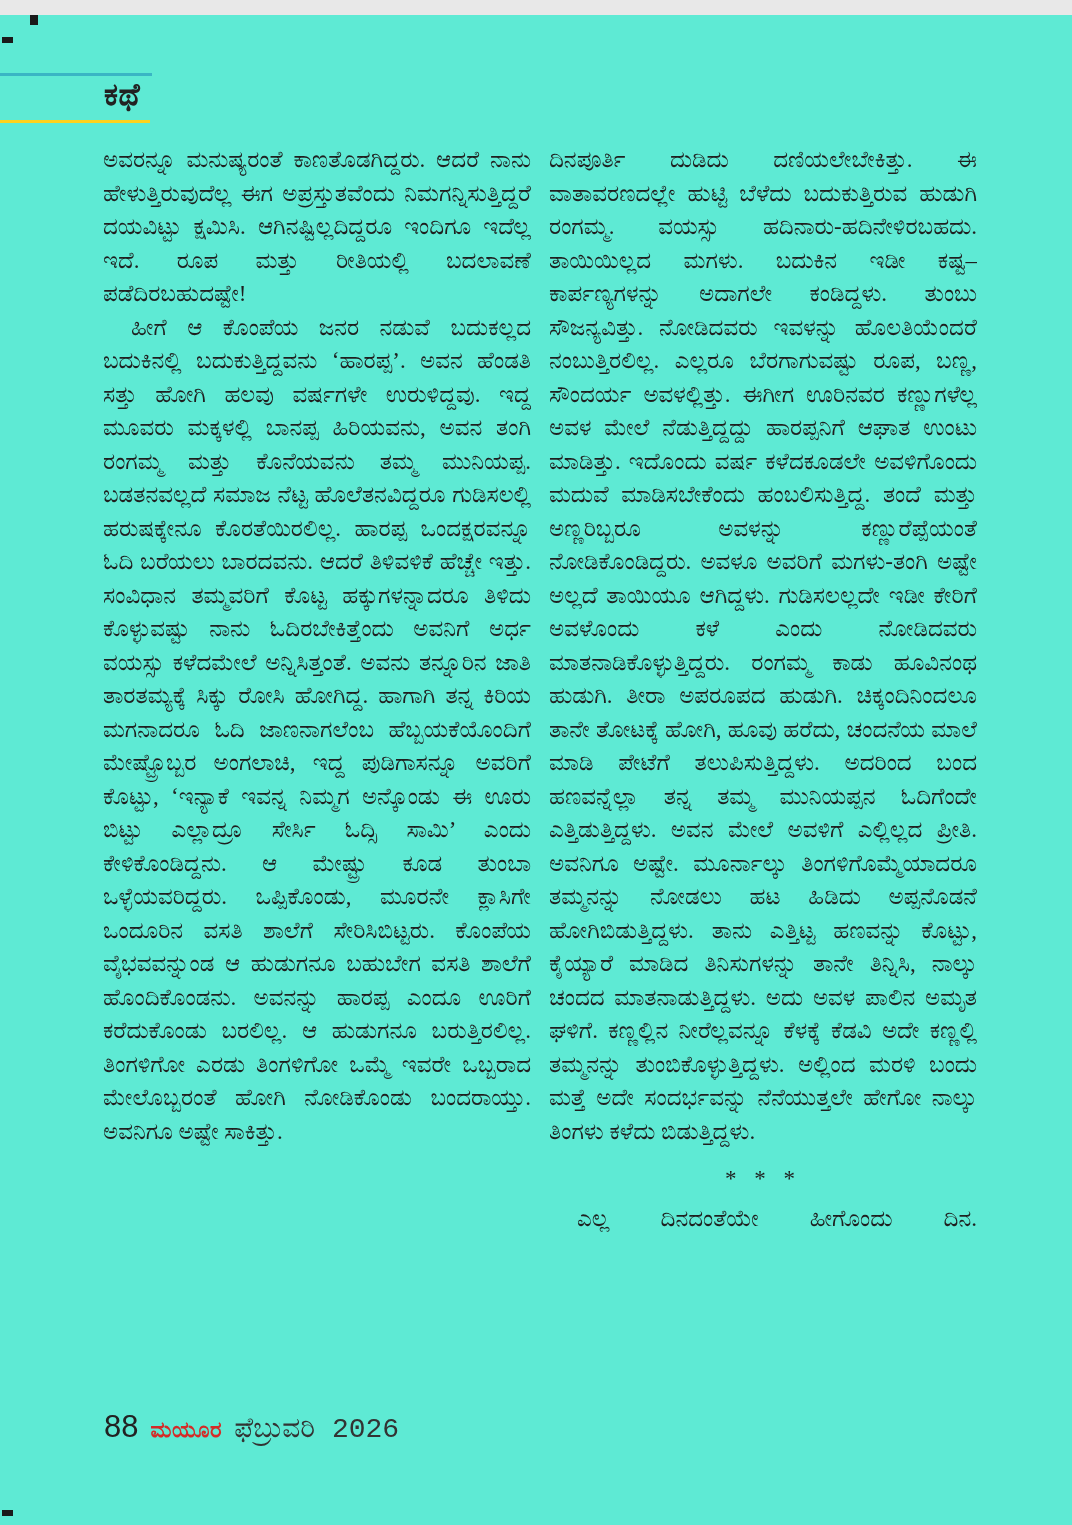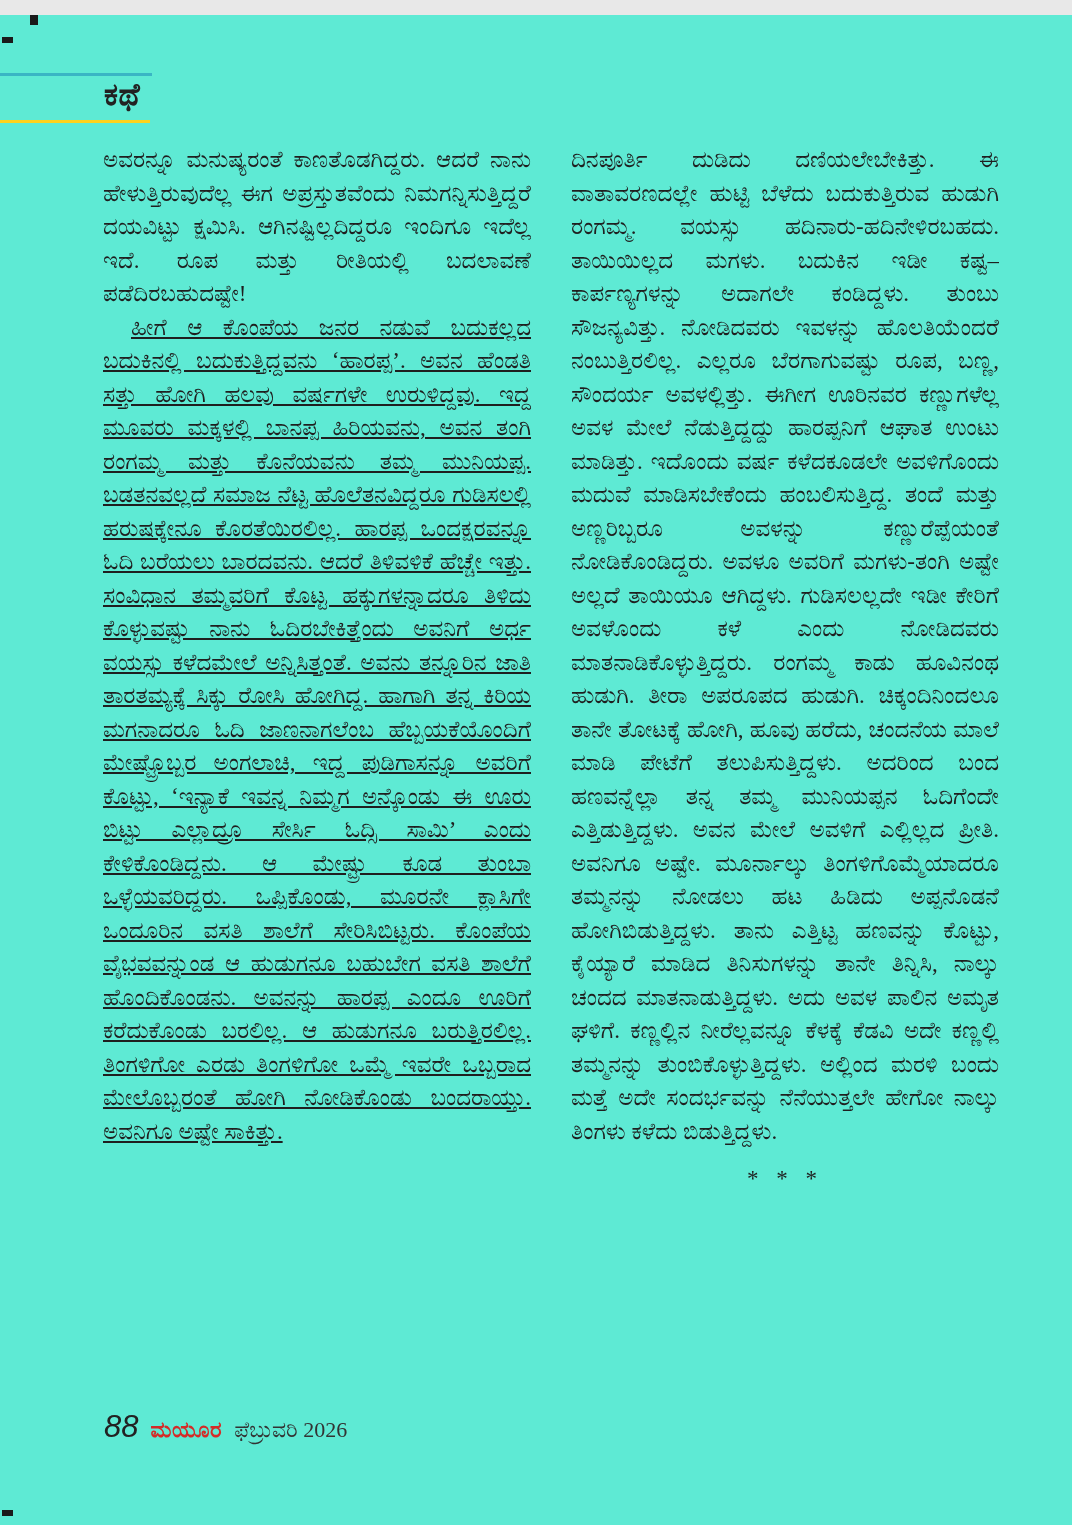--- a/index.html
+++ b/index.html
@@ -42,7 +42,7 @@
     left: 103px; top: 128px;
     width: 882px; height: 1265px;
     display: flex;
-    gap: 40px;
+    gap: 18px;
   }
   .column {
     width: 428px;

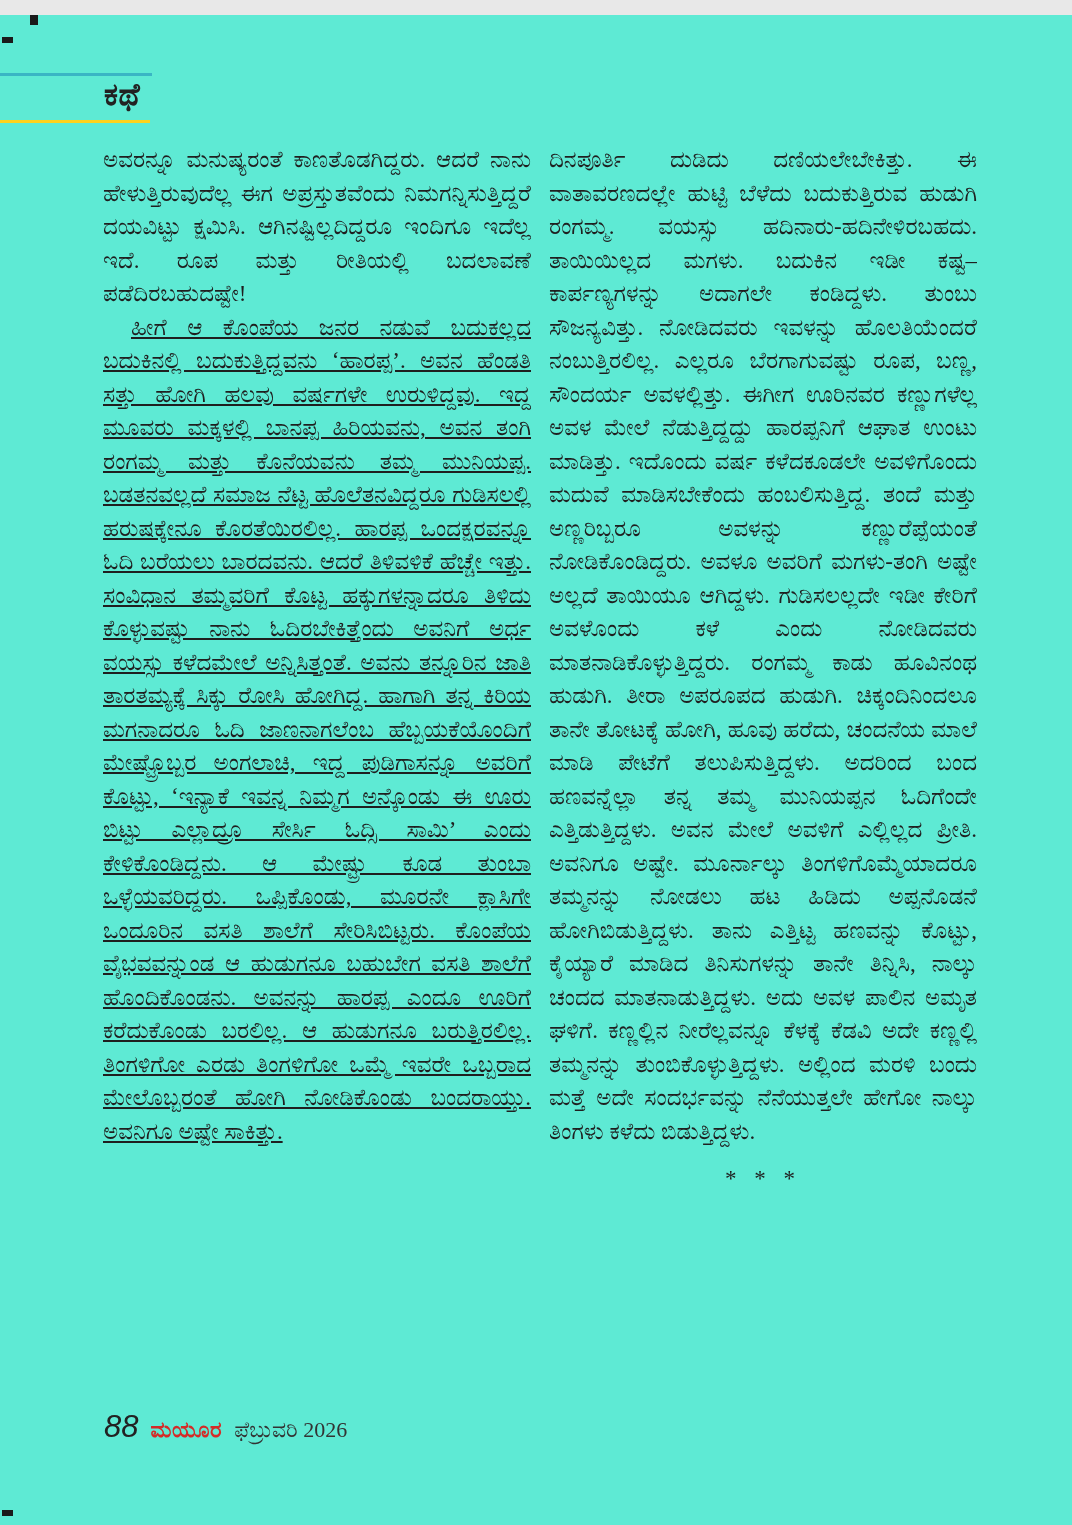--- a/index.html
+++ b/index.html
@@ -53,7 +53,7 @@
     overflow: hidden;
   }
   .para { margin: 0; }
-  .para.indent { text-indent: 28px; text-decoration: underline; }
+  .para.indent { text-indent: 28px; }
   .para.stretch-last { text-align-last: justify; }
   .separator {
     text-align: center;

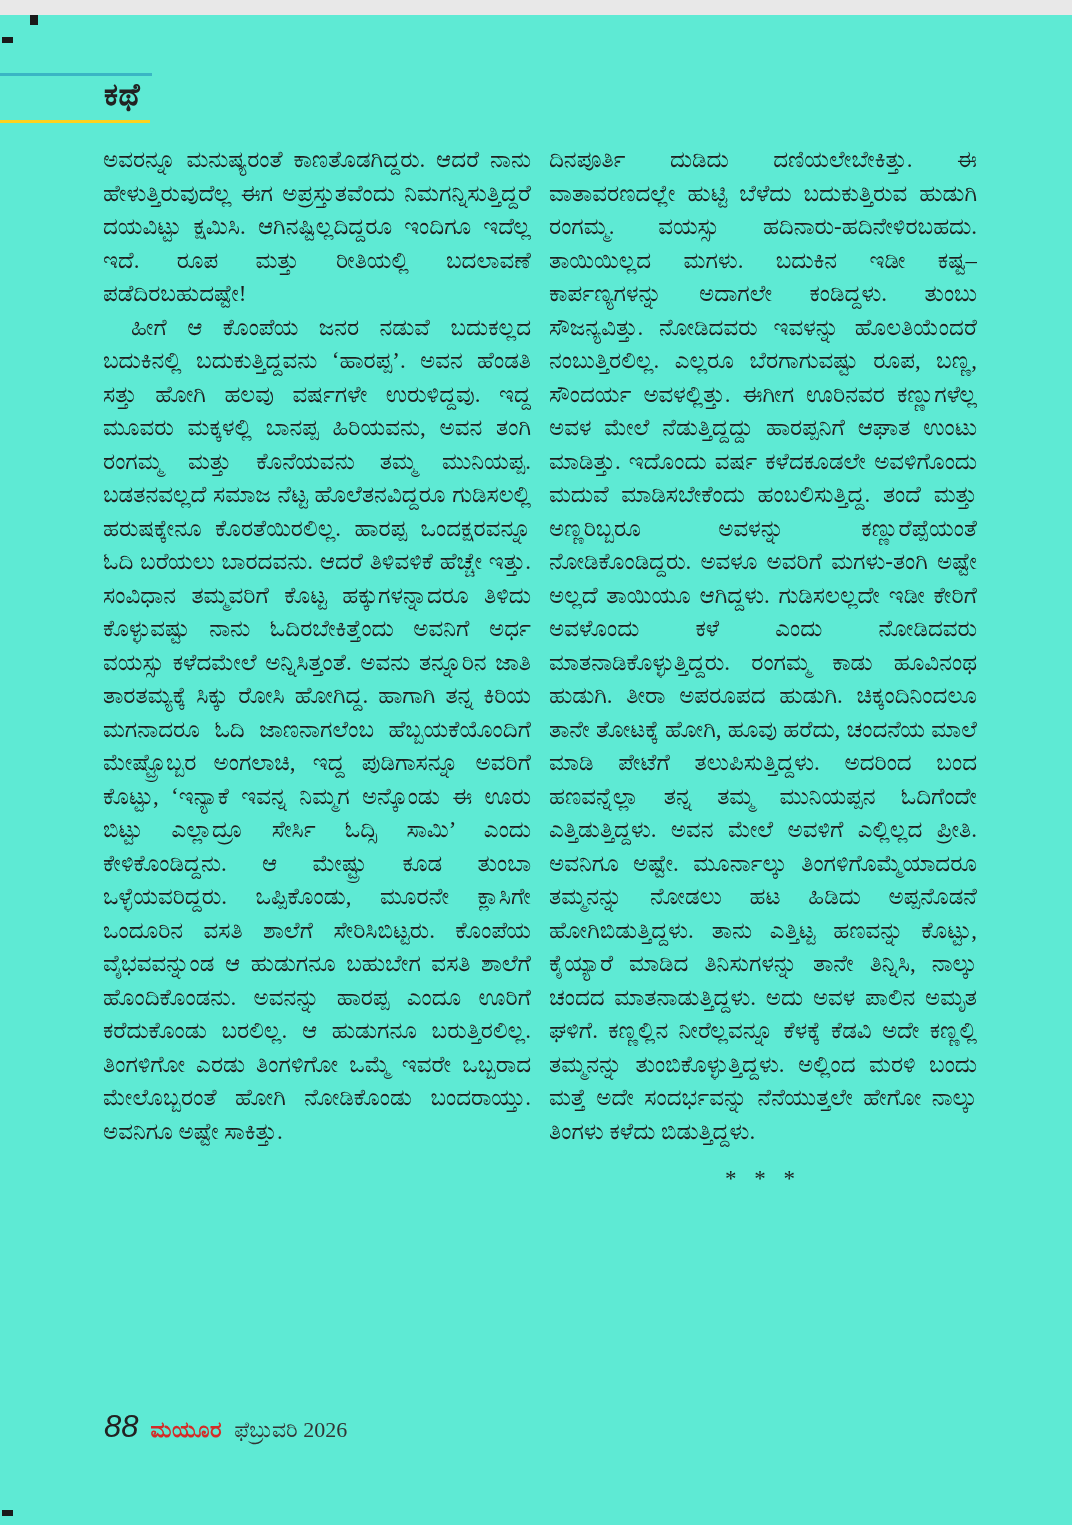--- a/index.html
+++ b/index.html
@@ -105,6 +105,7 @@
     <div class="column">
       <p class="para">ದಿನಪೂರ್ತಿ ದುಡಿದು ದಣಿಯಲೇಬೇಕಿತ್ತು. ಈ ವಾತಾವರಣದಲ್ಲೇ ಹುಟ್ಟಿ ಬೆಳೆದು ಬದುಕುತ್ತಿರುವ ಹುಡುಗಿ ರಂಗಮ್ಮ. ವಯಸ್ಸು ಹದಿನಾರು-ಹದಿನೇಳಿರಬಹದು. ತಾಯಿಯಿಲ್ಲದ ಮಗಳು. ಬದುಕಿನ ಇಡೀ ಕಷ್ಟ– ಕಾರ್ಪಣ್ಯಗಳನ್ನು ಅದಾಗಲೇ ಕಂಡಿದ್ದಳು. ತುಂಬು ಸೌಜನ್ಯವಿತ್ತು. ನೋಡಿದವರು ಇವಳನ್ನು ಹೊಲತಿಯೆಂದರೆ ನಂಬುತ್ತಿರಲಿಲ್ಲ. ಎಲ್ಲರೂ ಬೆರಗಾಗುವಷ್ಟು ರೂಪ, ಬಣ್ಣ, ಸೌಂದರ್ಯ ಅವಳಲ್ಲಿತ್ತು. ಈಗೀಗ ಊರಿನವರ ಕಣ್ಣುಗಳೆಲ್ಲ ಅವಳ ಮೇಲೆ ನೆಡುತ್ತಿದ್ದದ್ದು ಹಾರಪ್ಪನಿಗೆ ಆಘಾತ ಉಂಟು ಮಾಡಿತ್ತು. ಇದೊಂದು ವರ್ಷ ಕಳೆದಕೂಡಲೇ ಅವಳಿಗೊಂದು ಮದುವೆ ಮಾಡಿಸಬೇಕೆಂದು ಹಂಬಲಿಸುತ್ತಿದ್ದ. ತಂದೆ ಮತ್ತು ಅಣ್ಣರಿಬ್ಬರೂ ಅವಳನ್ನು ಕಣ್ಣುರೆಪ್ಪೆಯಂತೆ ನೋಡಿಕೊಂಡಿದ್ದರು. ಅವಳೂ ಅವರಿಗೆ ಮಗಳು-ತಂಗಿ ಅಷ್ಟೇ ಅಲ್ಲದೆ ತಾಯಿಯೂ ಆಗಿದ್ದಳು. ಗುಡಿಸಲಲ್ಲದೇ ಇಡೀ ಕೇರಿಗೆ ಅವಳೊಂದು ಕಳೆ ಎಂದು ನೋಡಿದವರು ಮಾತನಾಡಿಕೊಳ್ಳುತ್ತಿದ್ದರು. ರಂಗಮ್ಮ ಕಾಡು ಹೂವಿನಂಥ ಹುಡುಗಿ. ತೀರಾ ಅಪರೂಪದ ಹುಡುಗಿ. ಚಿಕ್ಕಂದಿನಿಂದಲೂ ತಾನೇ ತೋಟಕ್ಕೆ ಹೋಗಿ, ಹೂವು ಹರೆದು, ಚಂದನೆಯ ಮಾಲೆ ಮಾಡಿ ಪೇಟೆಗೆ ತಲುಪಿಸುತ್ತಿದ್ದಳು. ಅದರಿಂದ ಬಂದ ಹಣವನ್ನೆಲ್ಲಾ ತನ್ನ ತಮ್ಮ ಮುನಿಯಪ್ಪನ ಓದಿಗೆಂದೇ ಎತ್ತಿಡುತ್ತಿದ್ದಳು. ಅವನ ಮೇಲೆ ಅವಳಿಗೆ ಎಲ್ಲಿಲ್ಲದ ಪ್ರೀತಿ. ಅವನಿಗೂ ಅಷ್ಟೇ. ಮೂರ್ನಾಲ್ಕು ತಿಂಗಳಿಗೊಮ್ಮೆಯಾದರೂ ತಮ್ಮನನ್ನು ನೋಡಲು ಹಟ ಹಿಡಿದು ಅಪ್ಪನೊಡನೆ ಹೋಗಿಬಿಡುತ್ತಿದ್ದಳು. ತಾನು ಎತ್ತಿಟ್ಟ ಹಣವನ್ನು ಕೊಟ್ಟು, ಕೈಯ್ಯಾರೆ ಮಾಡಿದ ತಿನಿಸುಗಳನ್ನು ತಾನೇ ತಿನ್ನಿಸಿ, ನಾಲ್ಕು ಚಂದದ ಮಾತನಾಡುತ್ತಿದ್ದಳು. ಅದು ಅವಳ ಪಾಲಿನ ಅಮೃತ ಘಳಿಗೆ. ಕಣ್ಣಲ್ಲಿನ ನೀರೆಲ್ಲವನ್ನೂ ಕೆಳಕ್ಕೆ ಕೆಡವಿ ಅದೇ ಕಣ್ಣಲ್ಲಿ ತಮ್ಮನನ್ನು ತುಂಬಿಕೊಳ್ಳುತ್ತಿದ್ದಳು. ಅಲ್ಲಿಂದ ಮರಳಿ ಬಂದು ಮತ್ತೆ ಅದೇ ಸಂದರ್ಭವನ್ನು ನೆನೆಯುತ್ತಲೇ ಹೇಗೋ ನಾಲ್ಕು ತಿಂಗಳು ಕಳೆದು ಬಿಡುತ್ತಿದ್ದಳು.</p>
       <div class="separator">* * *</div>
+      <p class="para indent stretch-last">ಎಲ್ಲ ದಿನದಂತೆಯೇ ಹೀಗೊಂದು ದಿನ.</p>
     </div>
   </div>
 

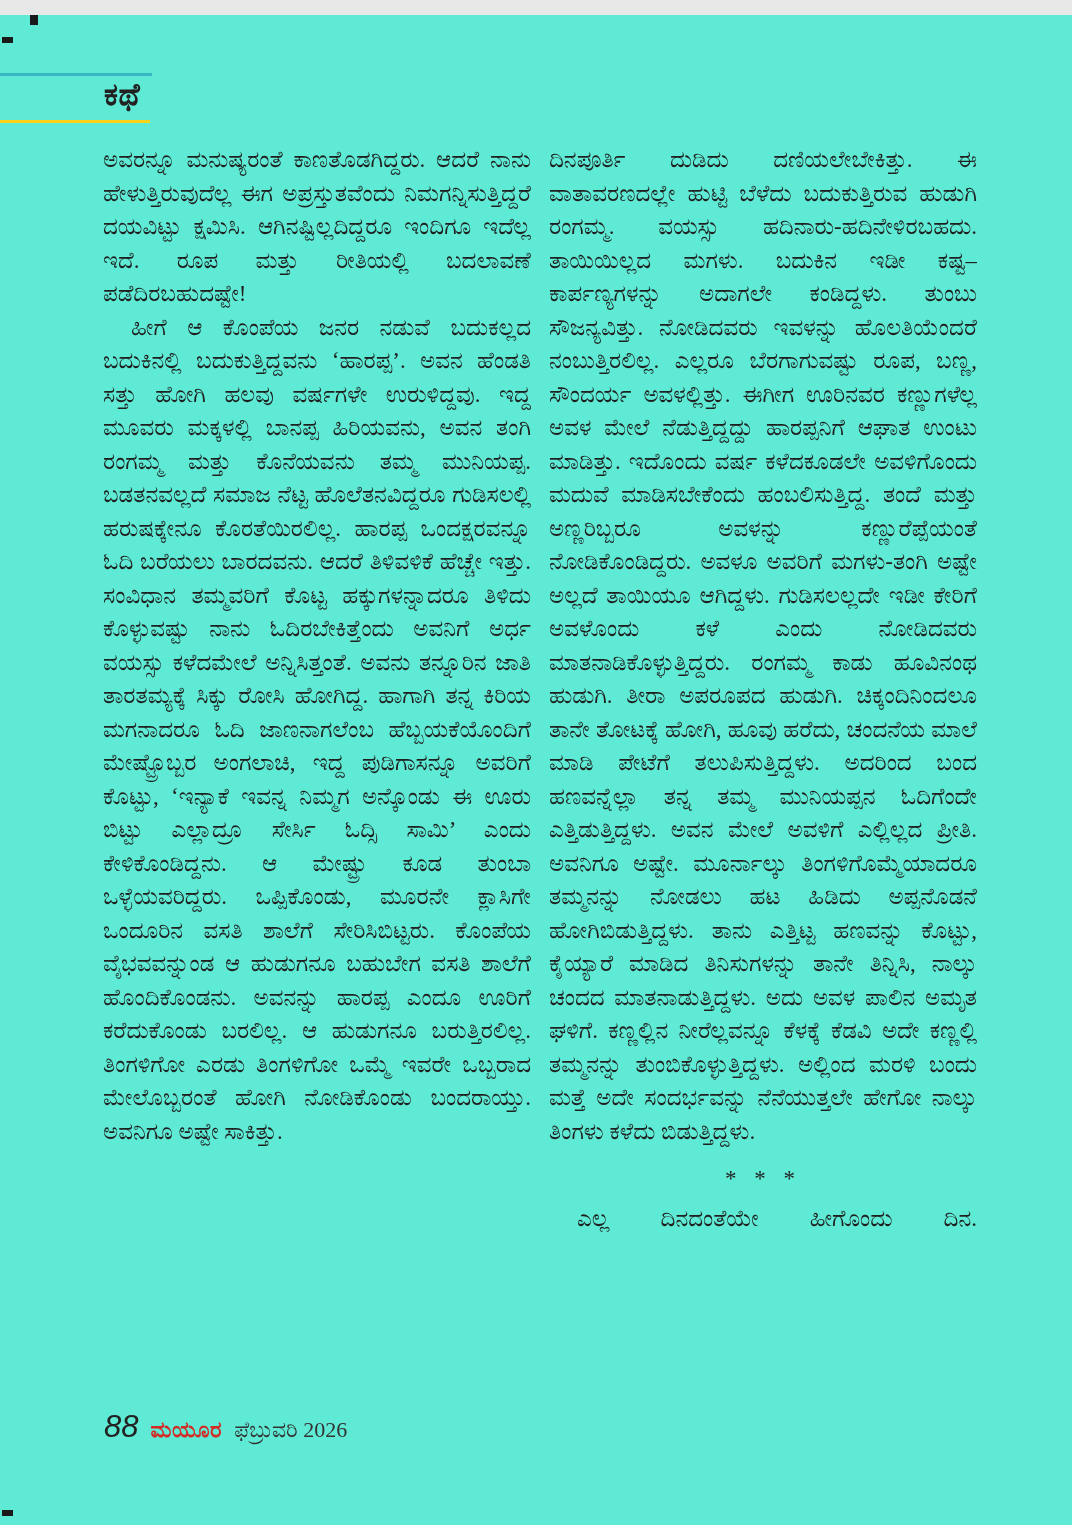--- a/index.html
+++ b/index.html
@@ -73,7 +73,6 @@
   .page-number {
     font-size: 31px; color: #222;
     font-family: "Liberation Sans", sans-serif;
-    font-style: italic;
   }
   .magazine-logo {
     font-size: 22px; font-weight: bold; color: #d42b27;

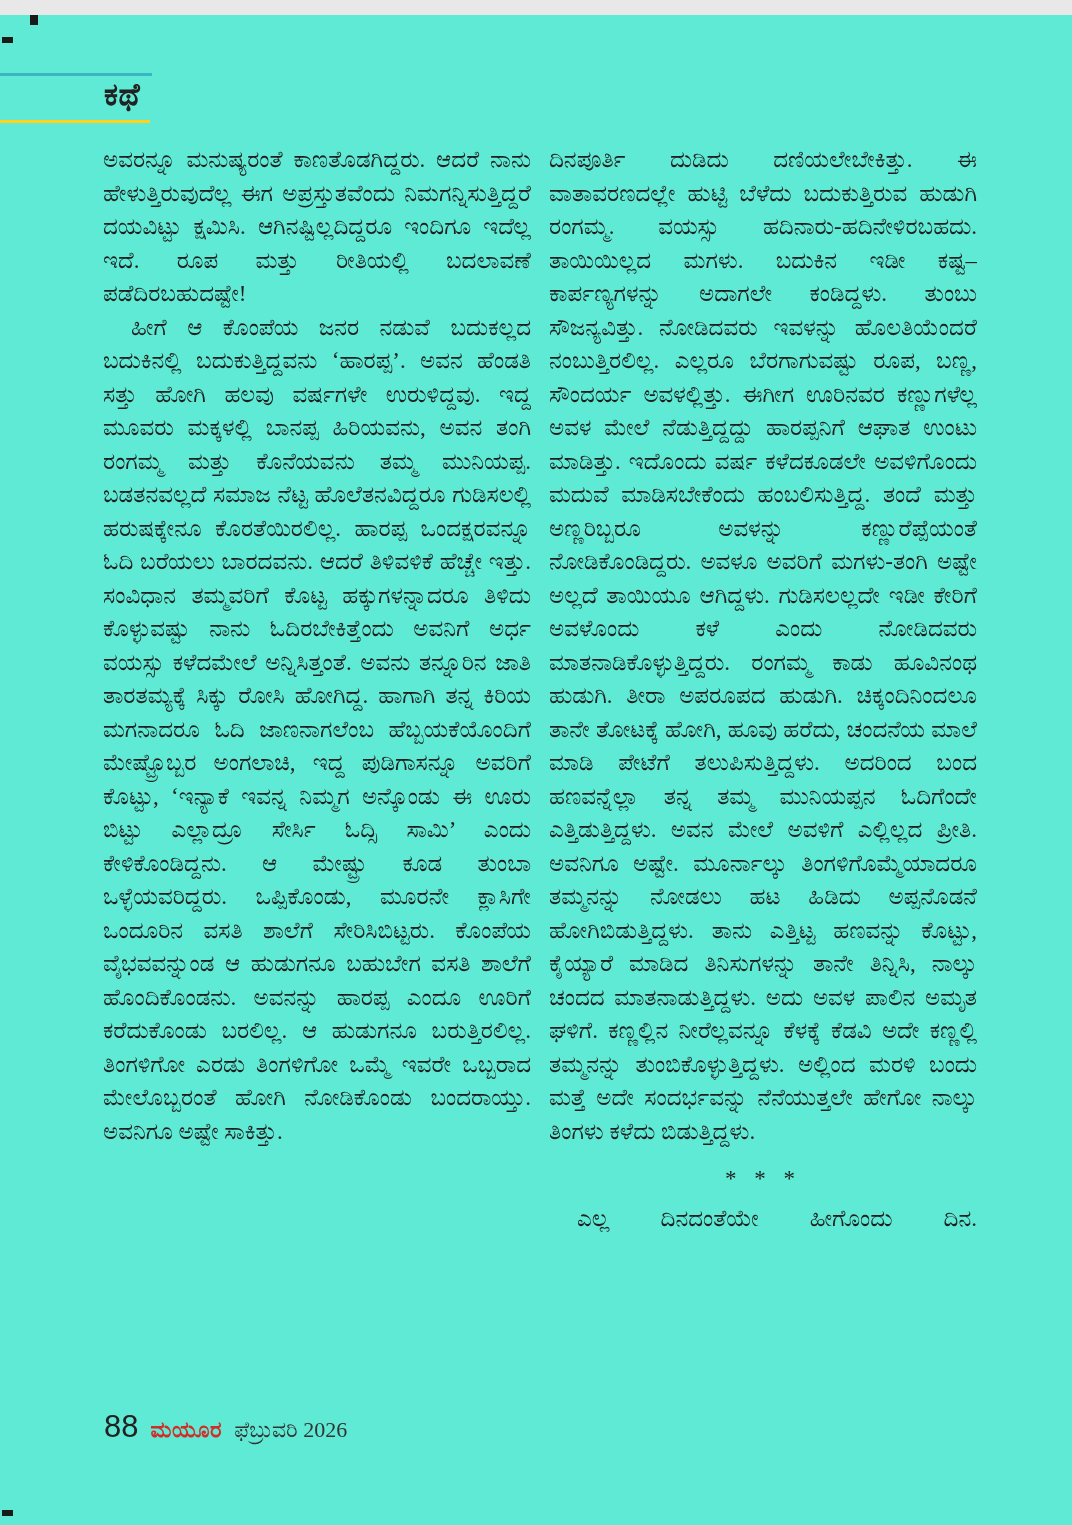--- a/index.html
+++ b/index.html
@@ -79,7 +79,7 @@
     letter-spacing: 0.5px;
   }
   .issue-date {
-    font-size: 22px; color: #333;
+    font-size: 28px; color: #333; font-family: Liberation Mono, monospace;
   }
 </style>
 </head>

